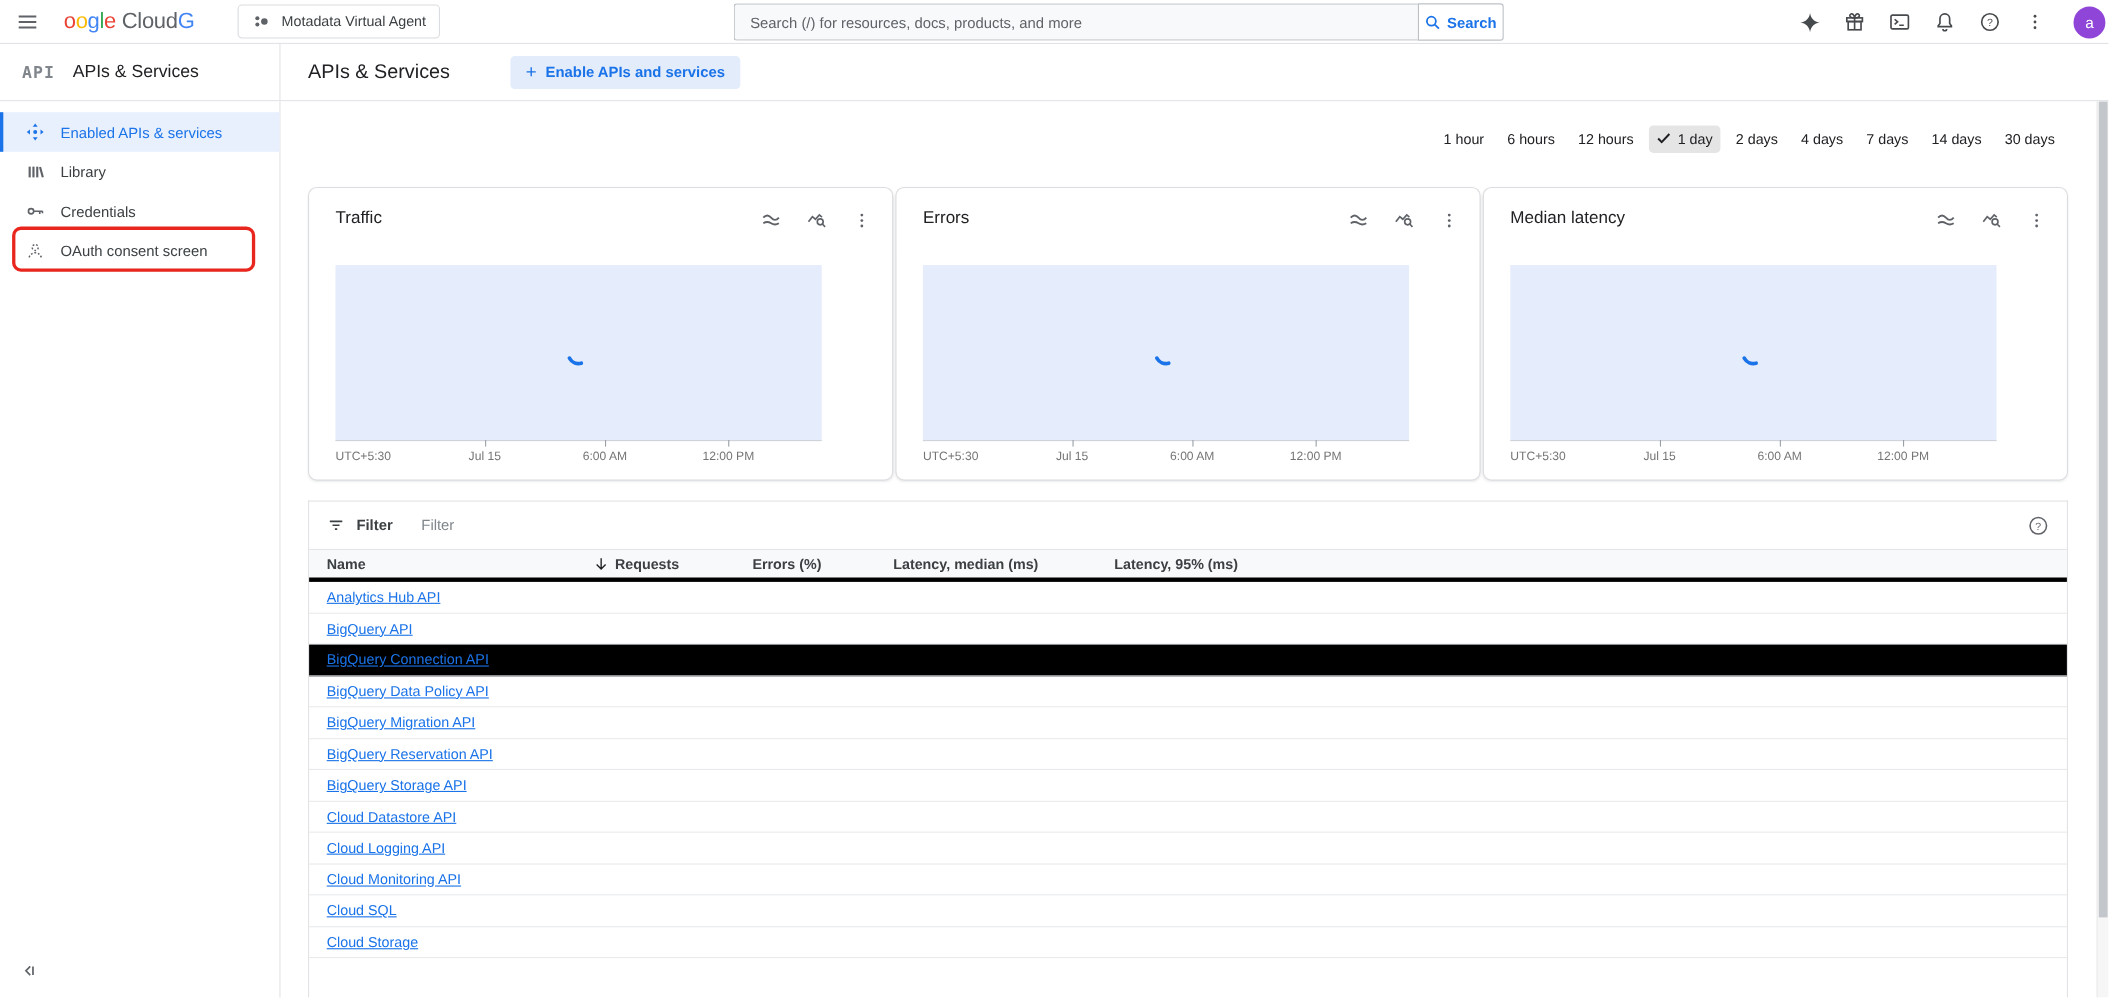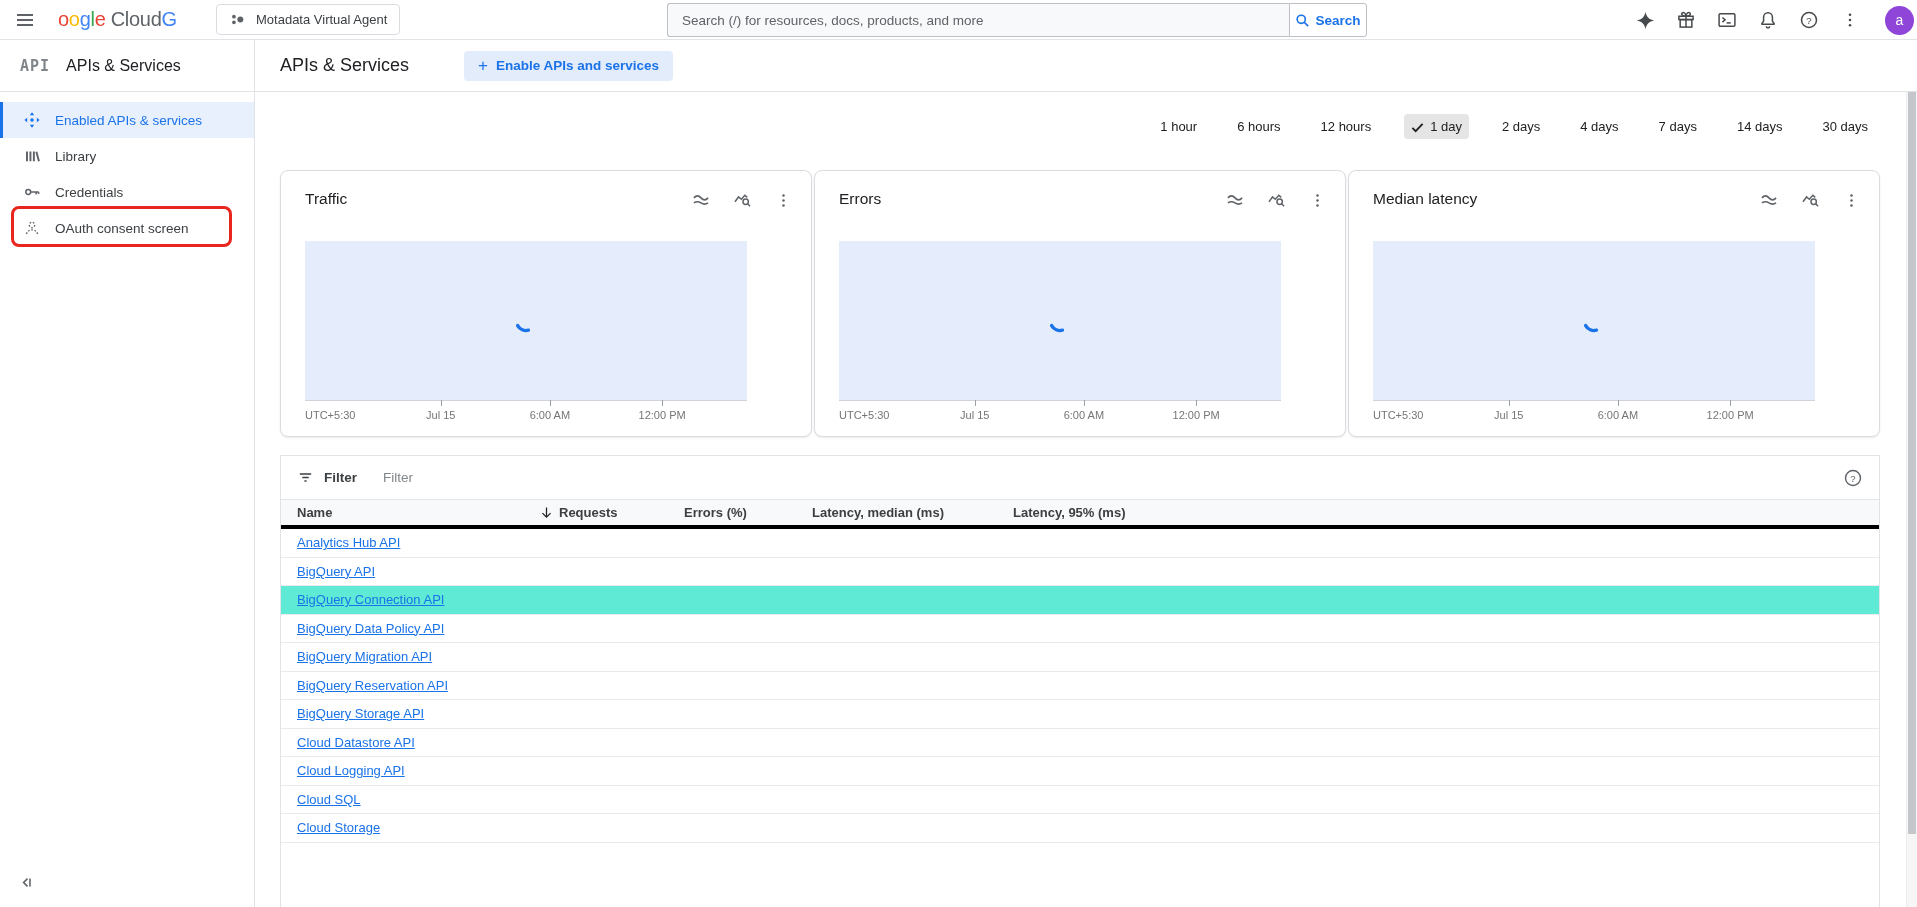--- a/index.html
+++ b/index.html
@@ -67,7 +67,7 @@
 
   .time-row { position:absolute; top:22px; right:42px; display:flex; align-items:center; gap:7px;
               font-size:13px; color:#202124; }
-  .time-chip { padding:5px 7px; border-radius:4px; cursor:pointer; display:flex; align-items:flex-end; gap:6px; white-space:nowrap;margin-left:19px; }
+  .time-chip { padding:5px 7px; border-radius:4px; cursor:pointer; display:flex; align-items:flex-start; gap:6px; white-space:nowrap; }
   .time-chip.selected { background:#e5e5e5; }
   .time-chip .chk { width:13px; height:13px; }
   .time-chip:not(.selected) .chk { display:none; }

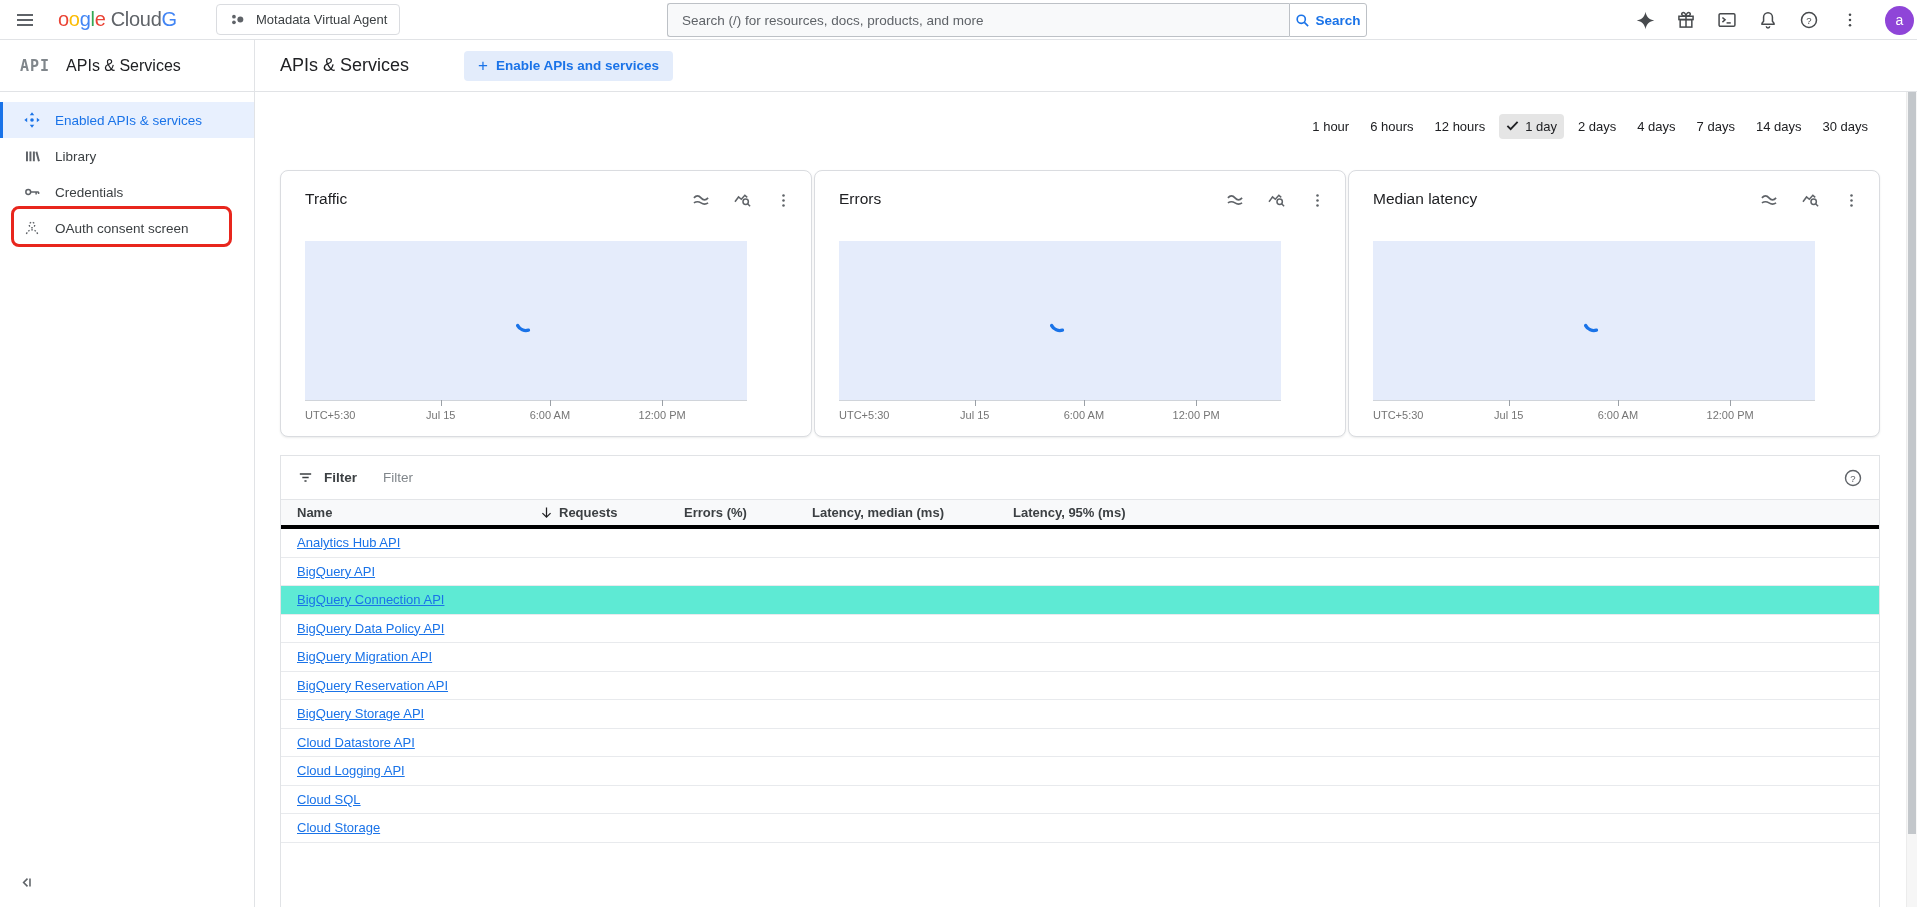--- a/index.html
+++ b/index.html
@@ -102,7 +102,7 @@
   .th-name { padding-left:16px; }
   .th-requests { display:flex; align-items:center; gap:5px; }
   .trow { height:28.5px; border-bottom:1px solid #e8eaed; display:flex; align-items:center; padding-left:16px; }
-  .trow.hl { background:#5eead4; }
+  .trow.hl { background:#000000; }
   .trow a { color:#1a73e8; font-size:13px; text-decoration:underline; cursor:pointer; }
 </style>
 </head>

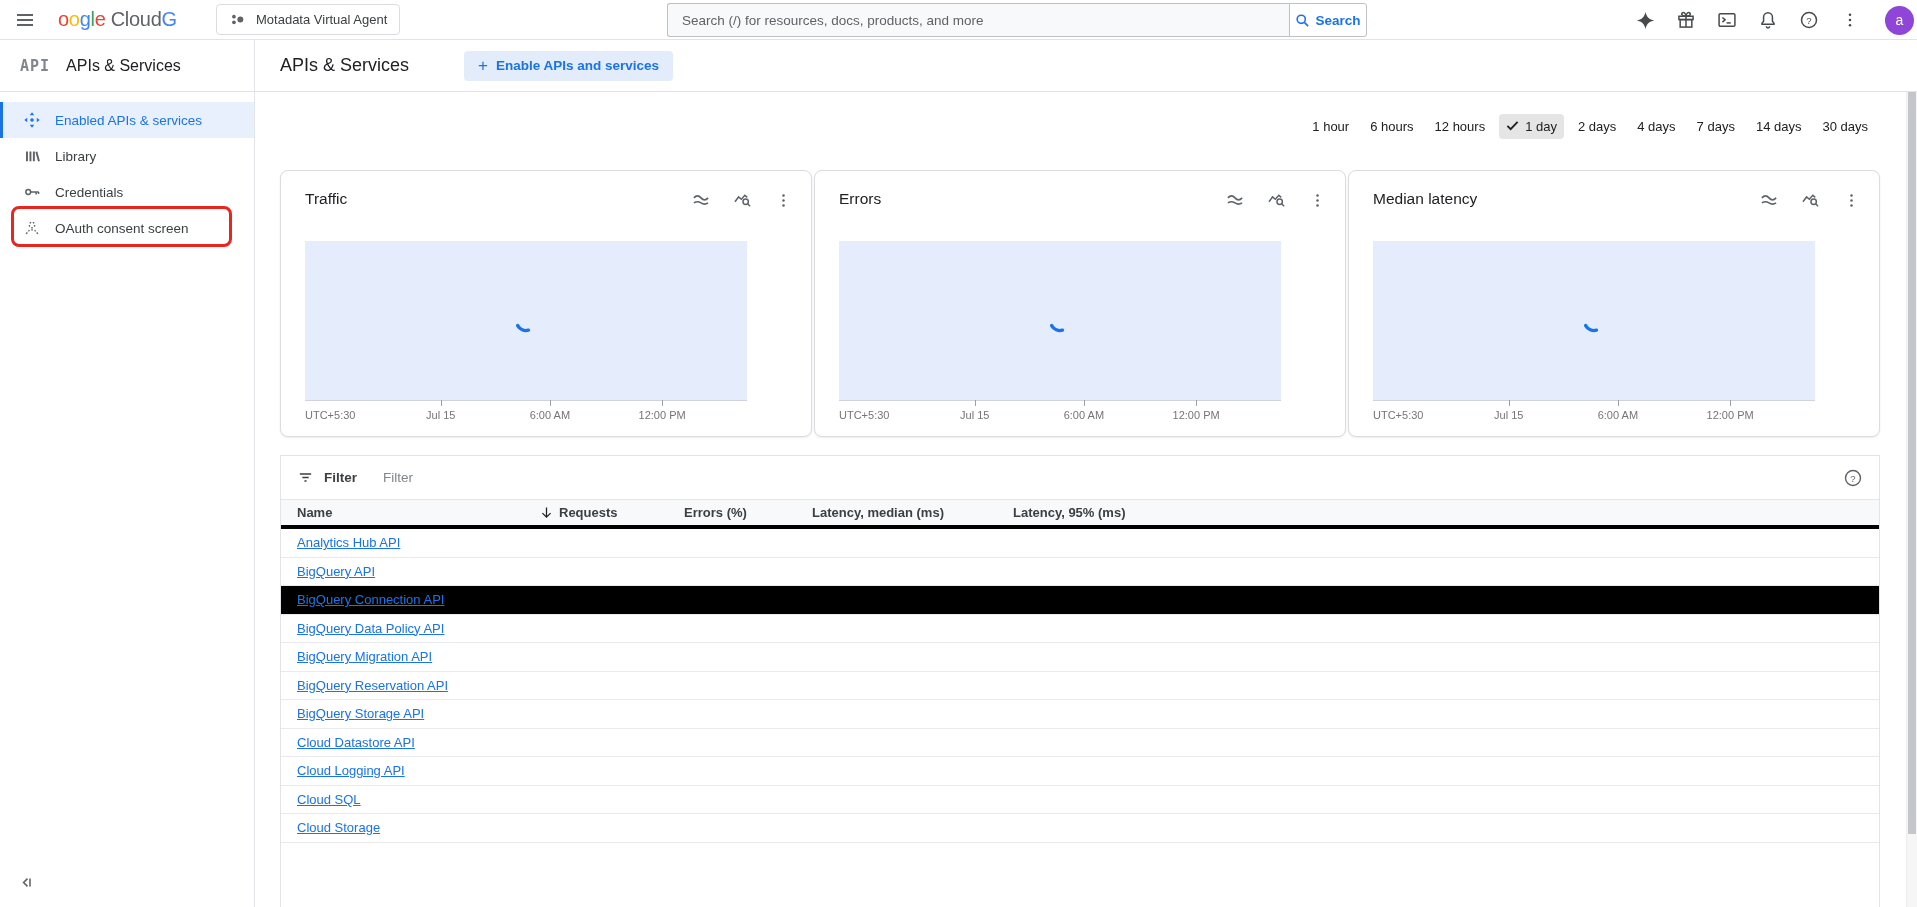--- a/index.html
+++ b/index.html
@@ -476,6 +476,9 @@
     <a>Cloud Logging API</a>
   </div>
         <div class="trow">
+    <a>Cloud Monitoring API</a>
+  </div>
+        <div class="trow">
     <a>Cloud SQL</a>
   </div>
         <div class="trow">

